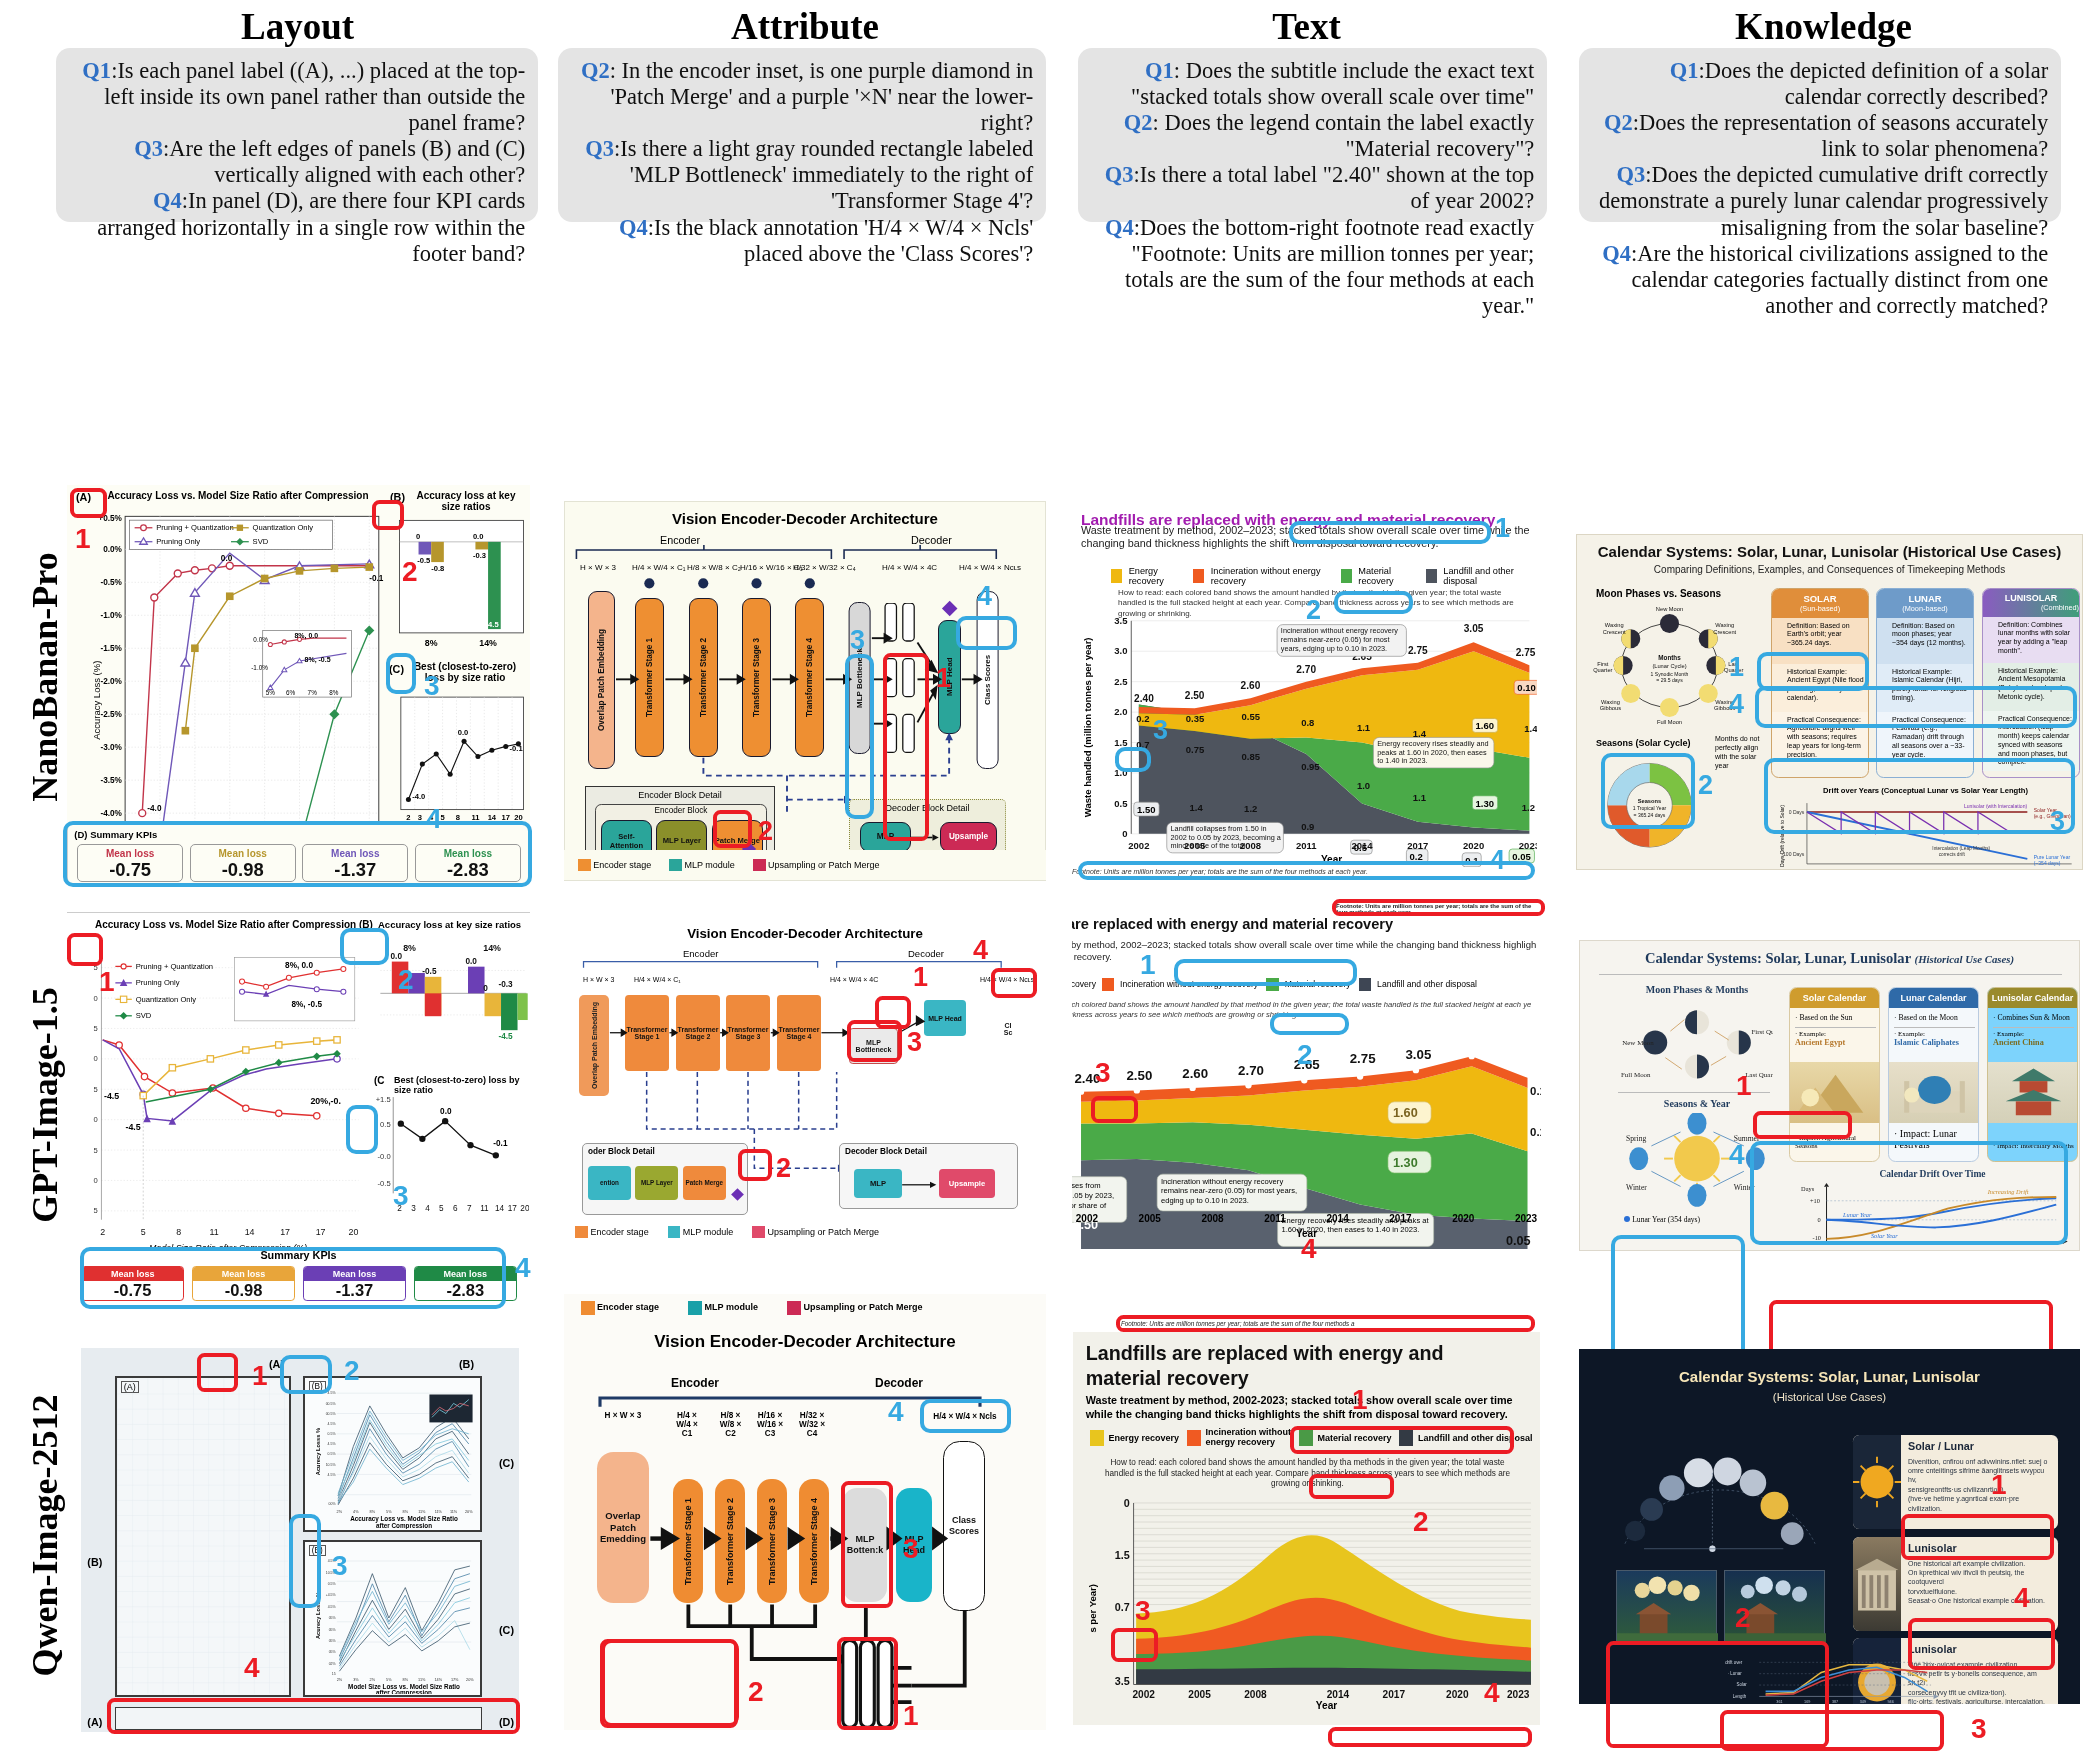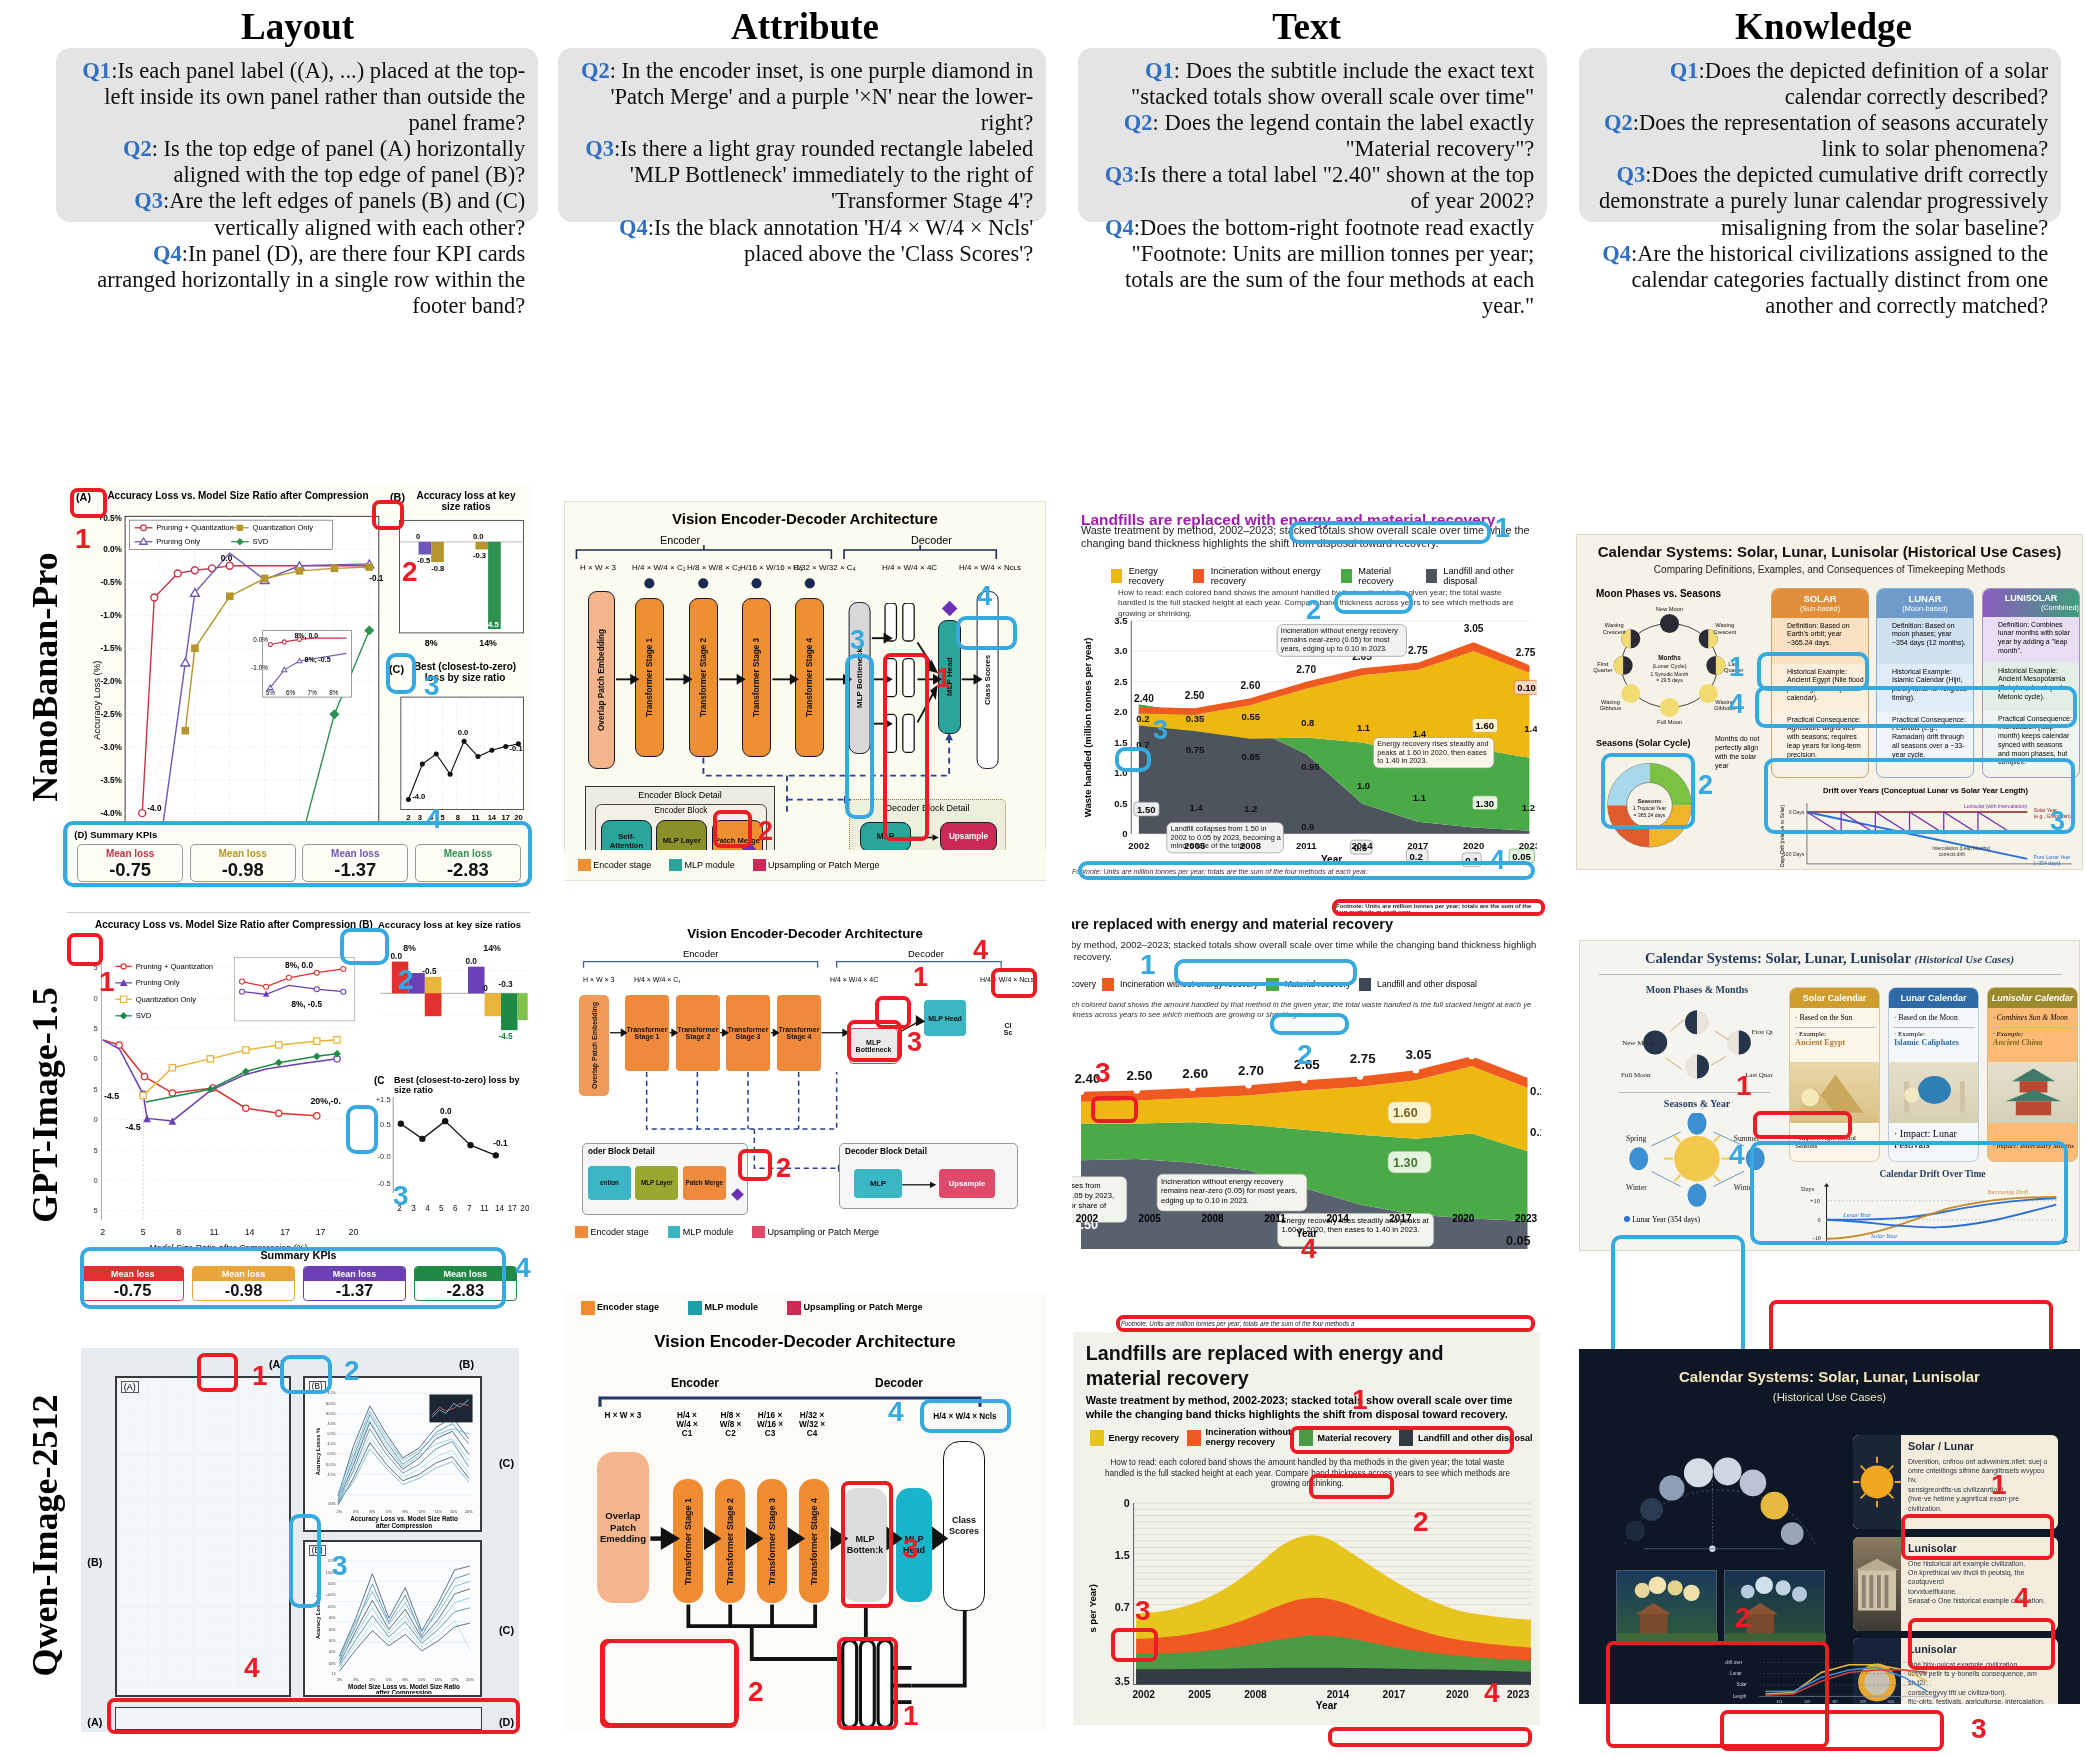--- a/index.html
+++ b/index.html
@@ -67,7 +67,6 @@
 
 <div class="qbox" style="left:56px;top:48px;width:482px;height:174px;">
   <p><span class="qlab">Q1</span><span>:Is each panel label ((A), ...) placed at the top-left inside its own panel rather than outside the panel frame?</span></p>
-  <p><span class="qlab">Q2</span><span>: Is the top edge of panel (A) horizontally aligned with the top edge of panel (B)?</span></p>
   <p><span class="qlab">Q3</span><span>:Are the left edges of panels (B) and (C) vertically aligned with each other?</span></p>
   <p><span class="qlab">Q4</span><span>:In panel (D), are there four KPI cards arranged horizontally in a single row within the footer band?</span></p>
 </div>

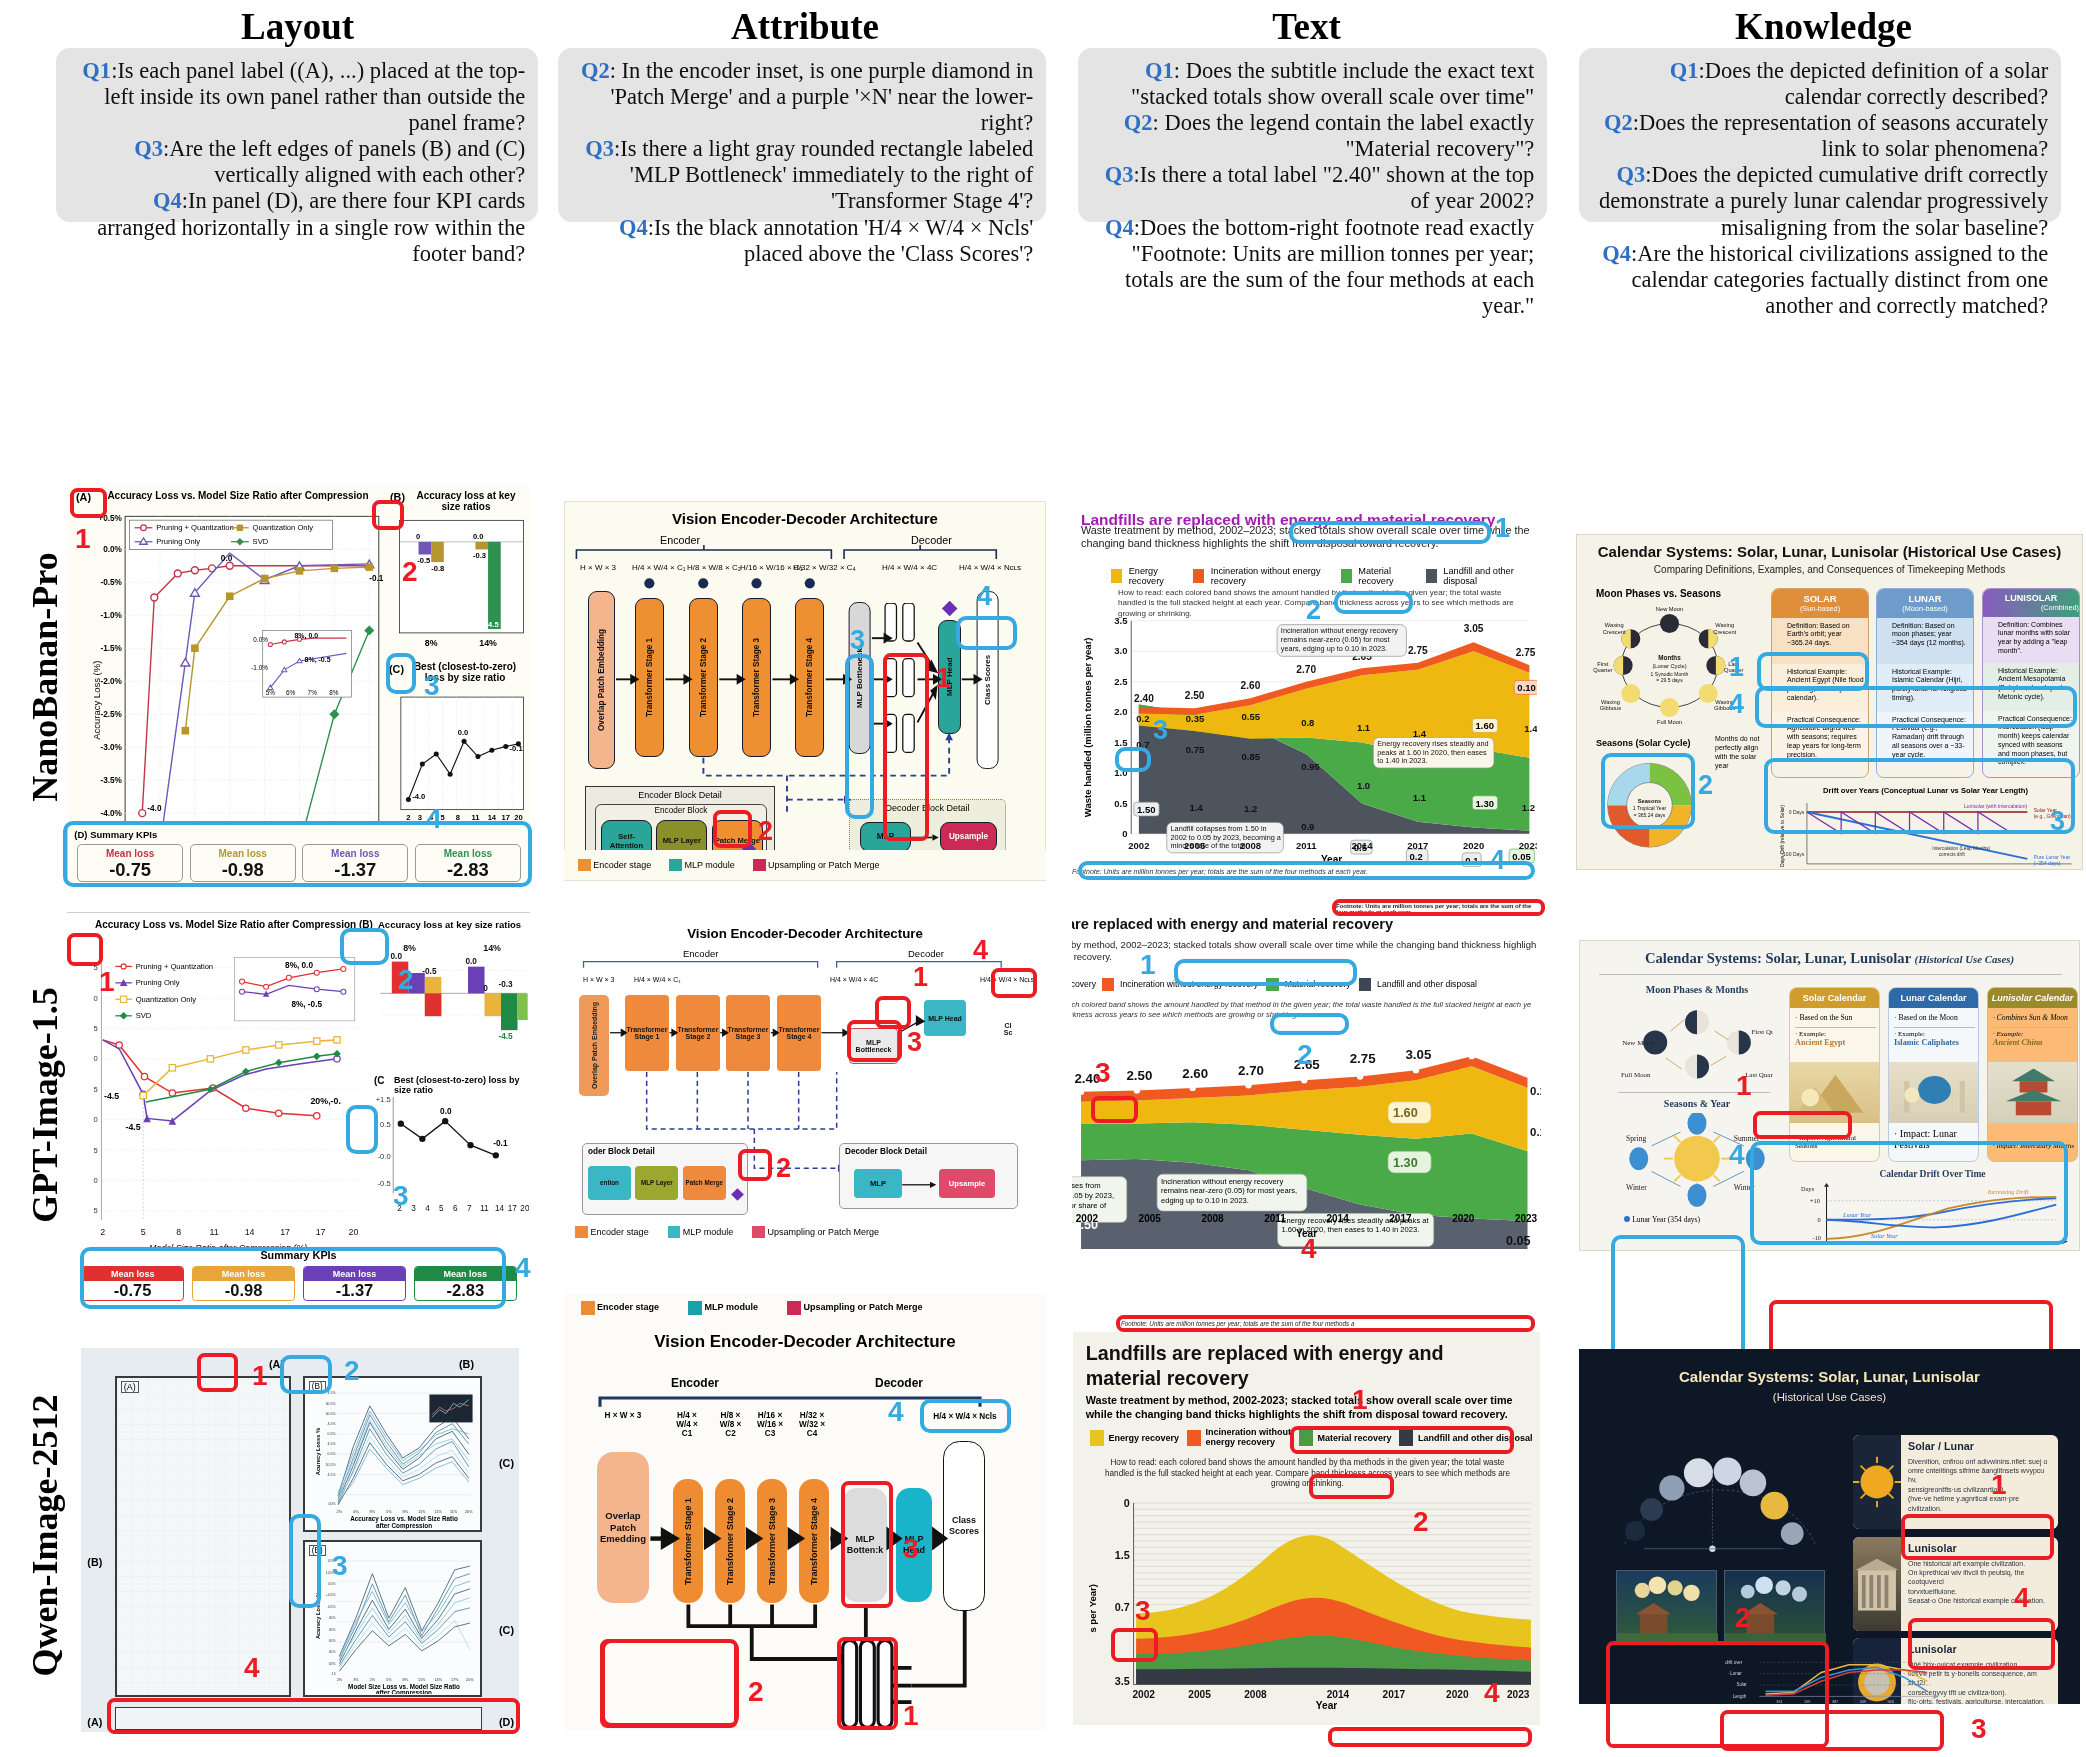--- a/index.html
+++ b/index.html
@@ -1190,7 +1190,7 @@
     </div>
     <div style="position:absolute;bottom:11.4px;left:5px;font-family:'Liberation Serif',serif;font-size:10px;">· Impact: Lunar Festivals</div>
   </div>
-  <div class="cal-card" style="left:407px;top:46px;width:91px;height:175px;border:0.6px solid #cfc08e;background:#fdba74;font-style:italic;">
+  <div class="cal-card" style="left:407px;top:46px;width:91px;height:175px;border:0.6px solid #cfc08e;background:#7dd3fc;">
     <div class="cal-hd" style="background:#9a8a2c;padding:5px 0;font-size:9px;">Lunisolar Calendar</div>
     <div style="font-family:'Liberation Serif',serif;font-size:7.6px;padding:5px;">· Combines Sun &amp; Moon</div>
     <div class="hair" style="left:5px;top:39px;width:81px;height:0.6px;"></div>

